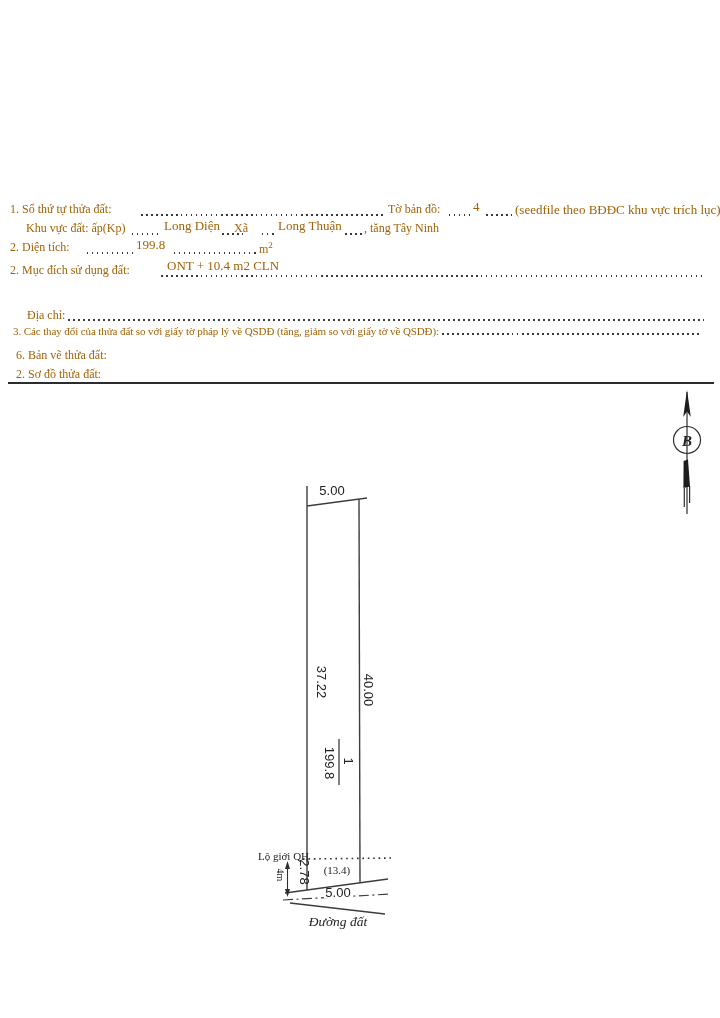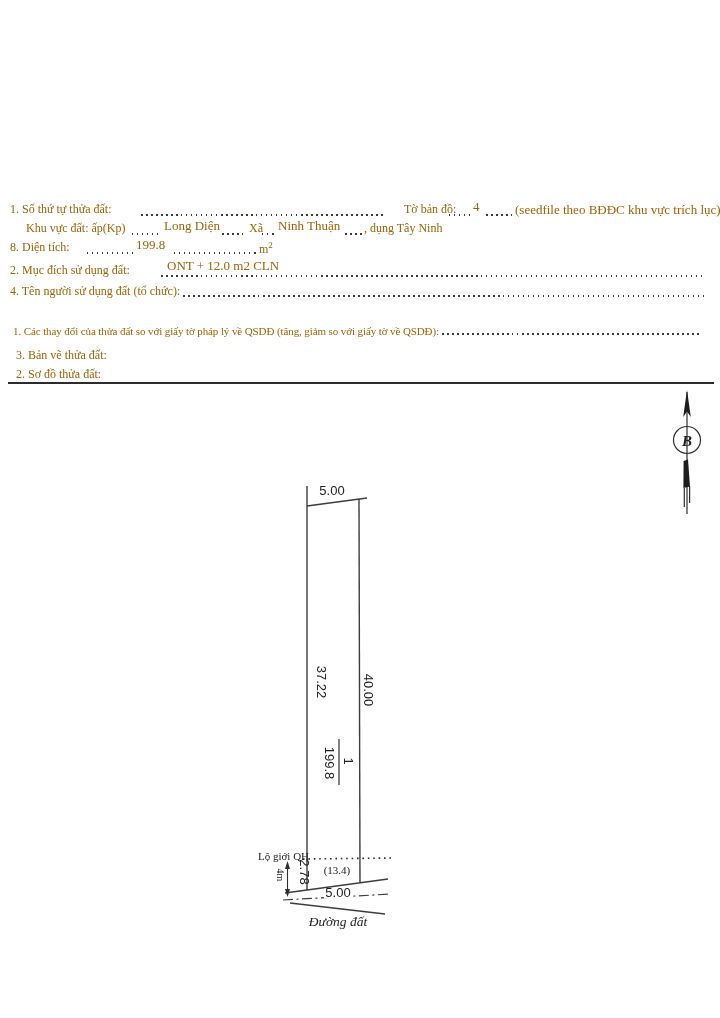--- a/index.html
+++ b/index.html
@@ -29,7 +29,7 @@
 
   <span class="abs lbl" style="left:10px;top:166px">1. Số thứ tự thửa đất:</span>
   <span class="dots" style="left:141px;top:178px;width:244px"></span>
-  <span class="abs lbl" style="left:404px;top:166px">Tờ bản đồ:</span>
+  <span class="abs lbl" style="left:388px;top:166px">Tờ bản đồ:</span>
   <span class="dots" style="left:449px;top:178px;width:22px"></span>
   <span class="abs val" style="left:473px;top:163px">4</span>
   <span class="dots" style="left:486px;top:178px;width:26px"></span>

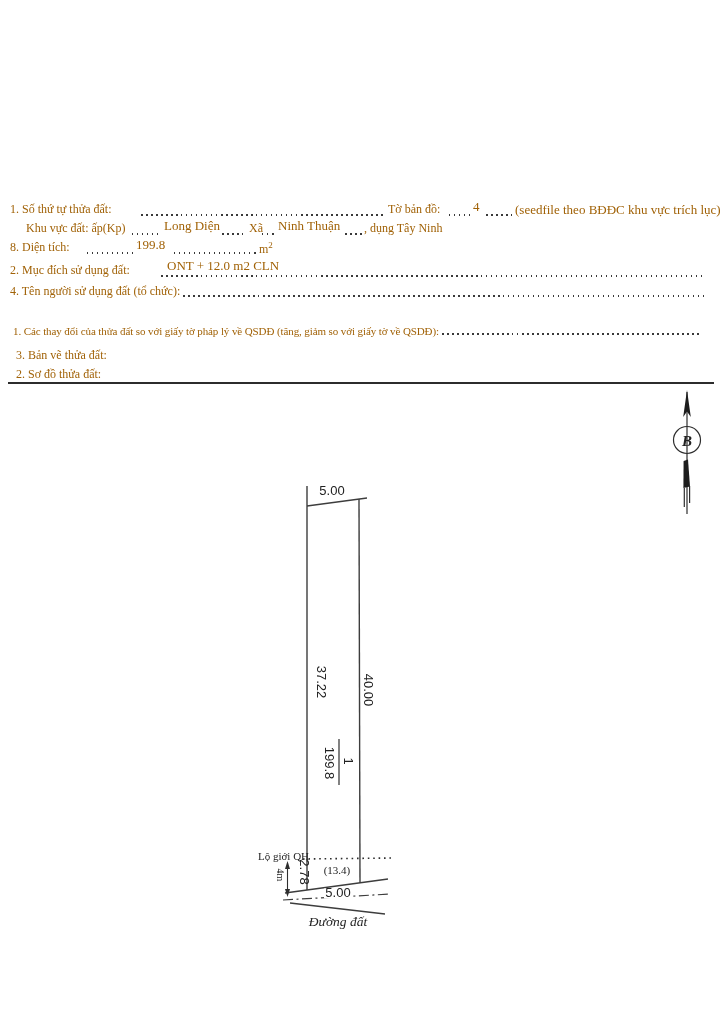--- a/index.html
+++ b/index.html
@@ -39,7 +39,7 @@
   <span class="dots" style="left:132px;top:197px;width:30px"></span>
   <span class="abs val" style="left:164px;top:182px">Long Diện</span>
   <span class="dots" style="left:222px;top:197px;width:21px"></span>
-  <span class="abs lbl" style="left:249px;top:185px">Xã</span>
+  <span class="abs lbl" style="left:234px;top:185px">Xã</span>
   <span class="dots" style="left:262px;top:197px;width:14px"></span>
   <span class="abs val" style="left:278px;top:182px">Ninh Thuận</span>
   <span class="dots" style="left:345px;top:197px;width:17px"></span>

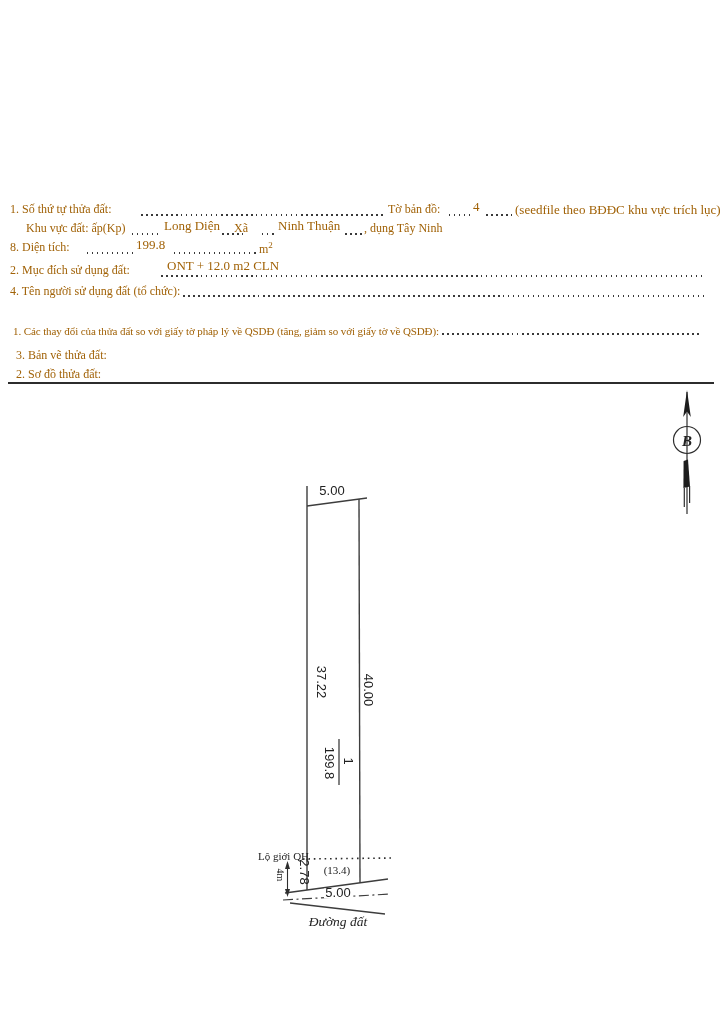--- a/index.html
+++ b/index.html
@@ -41,7 +41,7 @@
   <span class="dots" style="left:222px;top:197px;width:21px"></span>
   <span class="abs lbl" style="left:234px;top:185px">Xã</span>
   <span class="dots" style="left:262px;top:197px;width:14px"></span>
-  <span class="abs val" style="left:278px;top:182px">Ninh Thuận</span>
+  <span class="abs val" style="left:278px;top:182px">Long Thuận</span>
   <span class="dots" style="left:345px;top:197px;width:17px"></span>
   <span class="abs lbl" style="left:364px;top:185px">, dụng Tây Ninh</span>
 

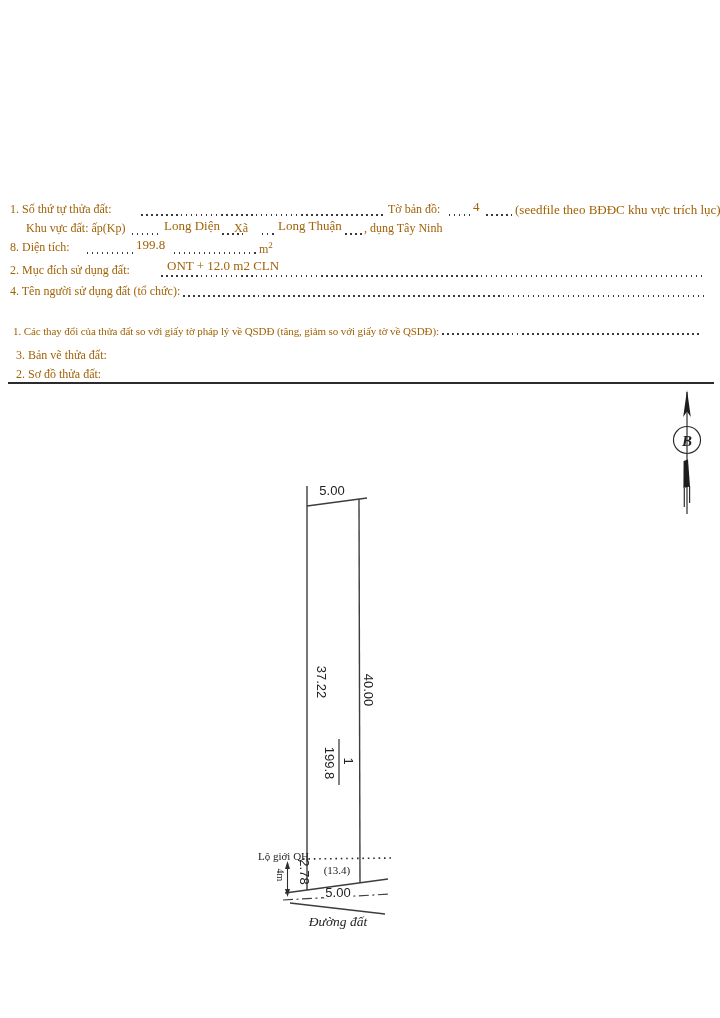--- a/index.html
+++ b/index.html
@@ -43,7 +43,7 @@
   <span class="dots" style="left:262px;top:197px;width:14px"></span>
   <span class="abs val" style="left:278px;top:182px">Long Thuận</span>
   <span class="dots" style="left:345px;top:197px;width:17px"></span>
-  <span class="abs lbl" style="left:364px;top:185px">, dụng Tây Ninh</span>
+  <span class="abs lbl" style="left:364px;top:185px">, tăng Tây Ninh</span>
 
   <span class="abs lbl" style="left:10px;top:204px">8. Diện tích:</span>
   <span class="dots" style="left:87px;top:216px;width:46px"></span>

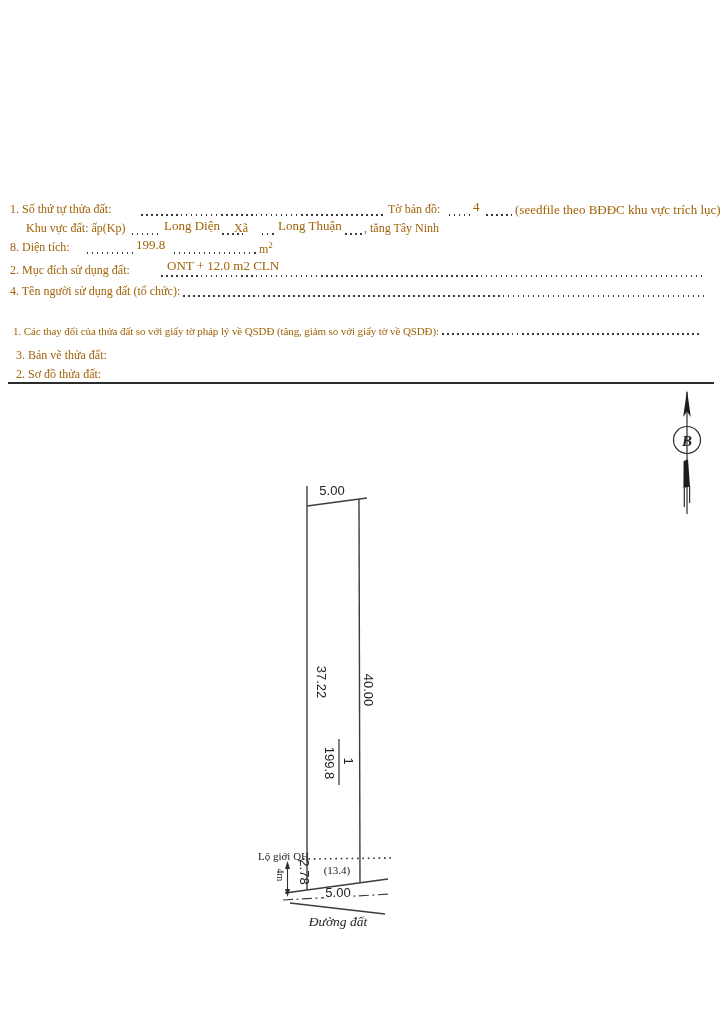--- a/index.html
+++ b/index.html
@@ -45,7 +45,7 @@
   <span class="dots" style="left:345px;top:197px;width:17px"></span>
   <span class="abs lbl" style="left:364px;top:185px">, tăng Tây Ninh</span>
 
-  <span class="abs lbl" style="left:10px;top:204px">8. Diện tích:</span>
+  <span class="abs lbl" style="left:10px;top:204px">2. Diện tích:</span>
   <span class="dots" style="left:87px;top:216px;width:46px"></span>
   <span class="abs val" style="left:136px;top:201px">199.8</span>
   <span class="dots" style="left:174px;top:216px;width:82px"></span>

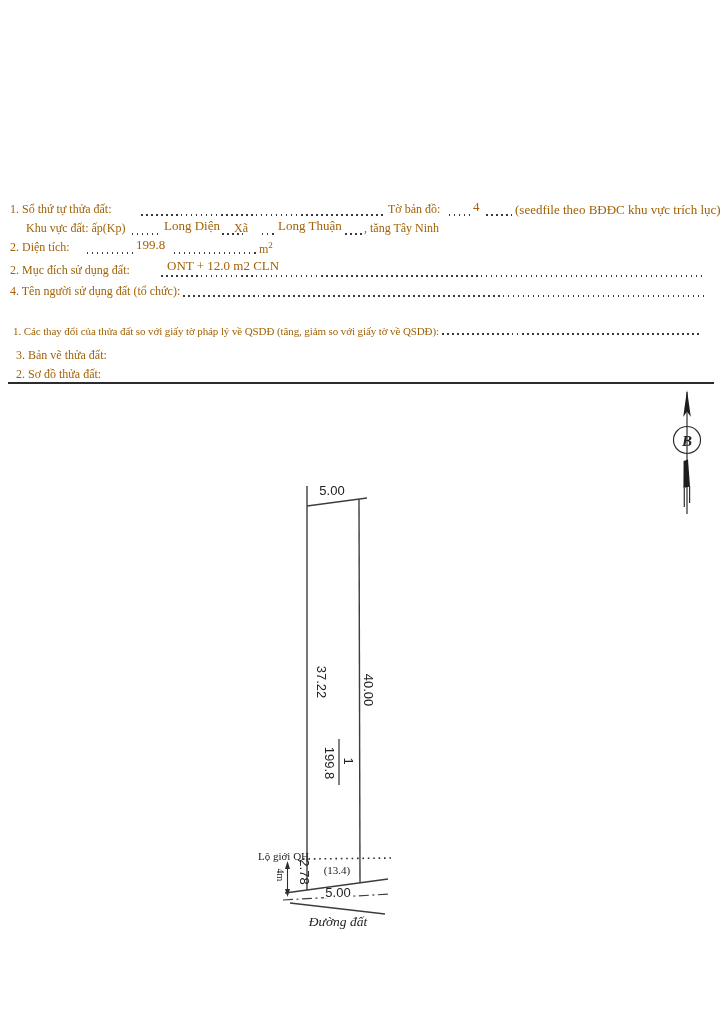--- a/index.html
+++ b/index.html
@@ -52,7 +52,7 @@
   <span class="abs lbl" style="left:259px;top:204px"><span>m</span><sup>2</sup></span>
 
   <span class="abs lbl" style="left:10px;top:227px">2. Mục đích sử dụng đất:</span>
-  <span class="abs val" style="left:167px;top:222px">ONT + 12.0 m2 CLN</span>
+  <span class="abs val" style="left:167px;top:222px">ONT + 10.4 m2 CLN</span>
   <span class="dots" style="left:161px;top:239px;width:543px"></span>
 
   <div class="flexrow" style="left:10px;top:248px;width:694px">

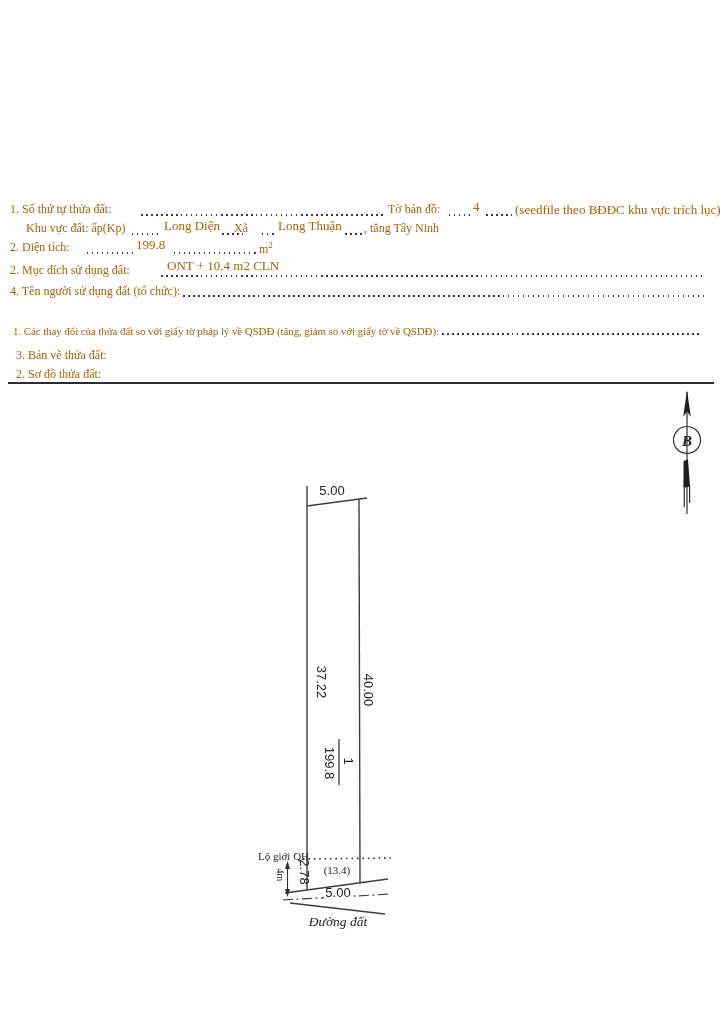--- a/index.html
+++ b/index.html
@@ -55,10 +55,6 @@
   <span class="abs val" style="left:167px;top:222px">ONT + 10.4 m2 CLN</span>
   <span class="dots" style="left:161px;top:239px;width:543px"></span>
 
-  <div class="flexrow" style="left:10px;top:248px;width:694px">
-    <span class="lbl">4. Tên người sử dụng đất (tổ chức):</span>
-    <span class="dotfill"></span>
-  </div>
 
 
   <div class="flexrow" style="left:13px;top:289px;width:689px">

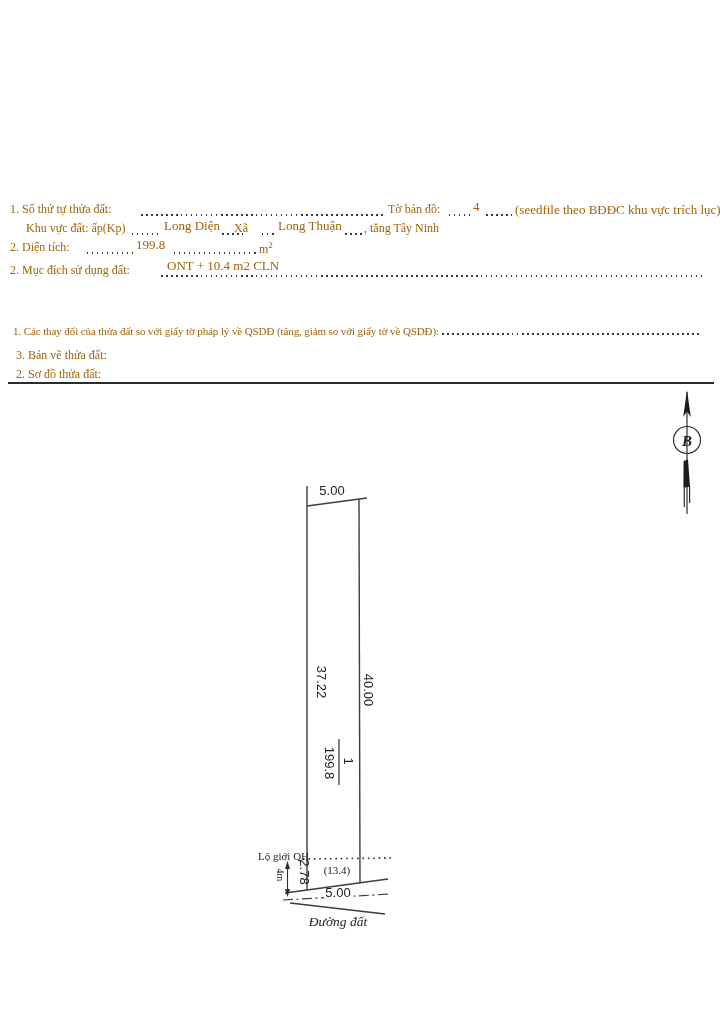--- a/index.html
+++ b/index.html
@@ -56,6 +56,10 @@
   <span class="dots" style="left:161px;top:239px;width:543px"></span>
 
 
+  <div class="flexrow" style="left:27px;top:272px;width:677px">
+    <span class="lbl">Địa chỉ:</span>
+    <span class="dotfill"></span>
+  </div>
 
   <div class="flexrow" style="left:13px;top:289px;width:689px">
     <span class="lbl-sm">1. Các thay đổi của thửa đất so với giấy tờ pháp lý về QSDĐ (tăng, giảm so với giấy tờ về QSDĐ):</span>

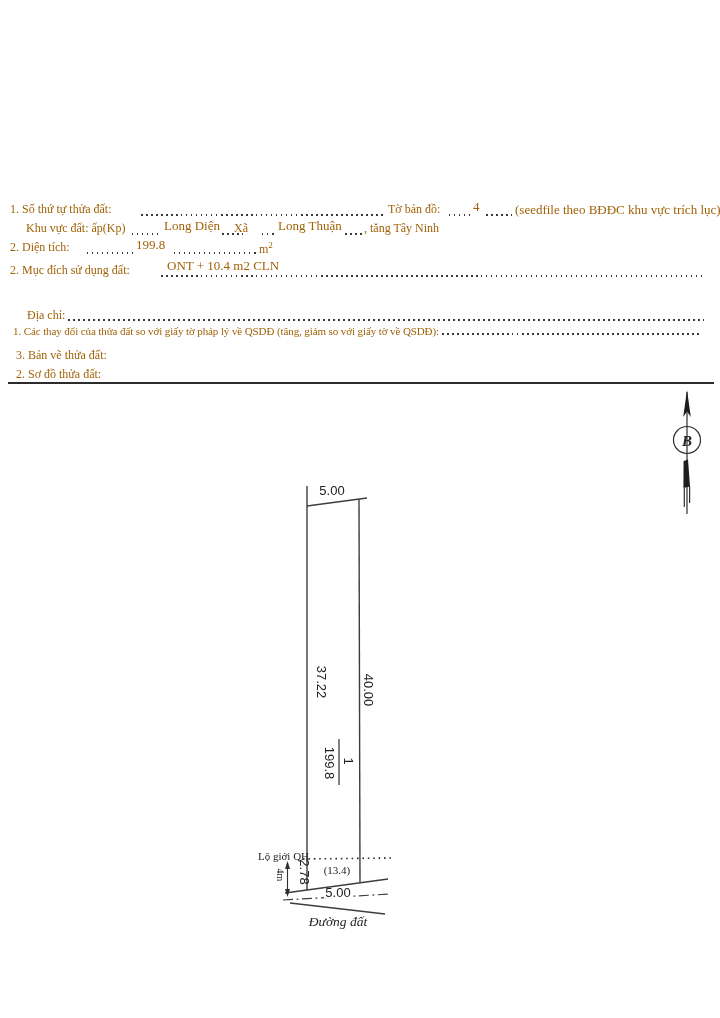--- a/index.html
+++ b/index.html
@@ -62,7 +62,7 @@
   </div>
 
   <div class="flexrow" style="left:13px;top:289px;width:689px">
-    <span class="lbl-sm">1. Các thay đổi của thửa đất so với giấy tờ pháp lý về QSDĐ (tăng, giảm so với giấy tờ về QSDĐ):</span>
+    <span class="lbl-sm">3. Các thay đổi của thửa đất so với giấy tờ pháp lý về QSDĐ (tăng, giảm so với giấy tờ về QSDĐ):</span>
     <span class="dotfill"></span>
   </div>
 

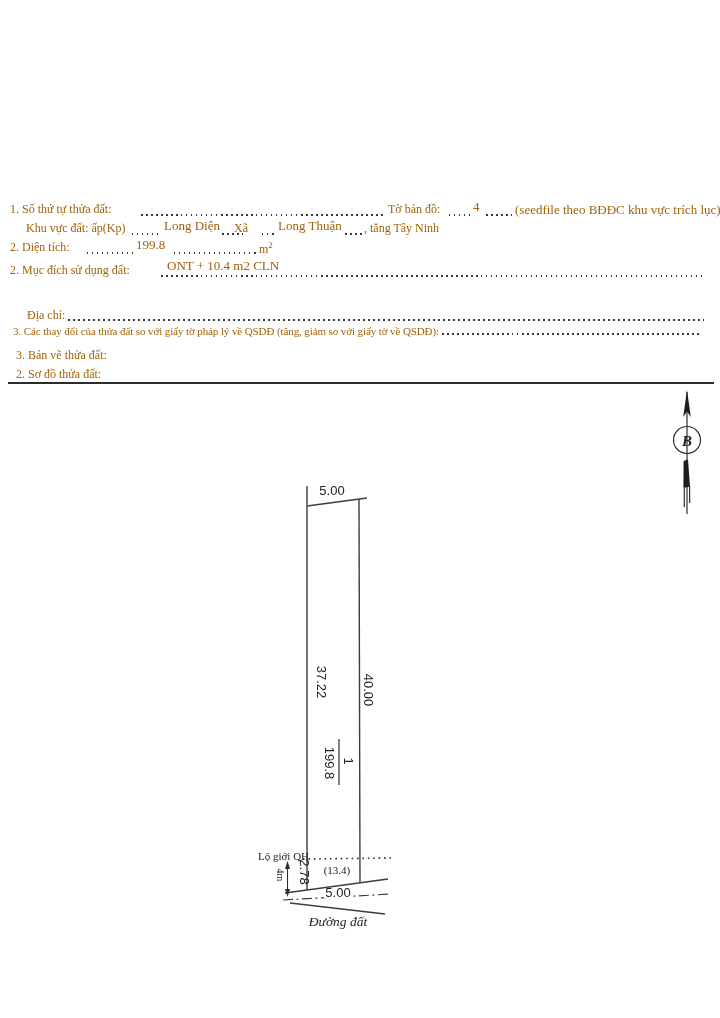--- a/index.html
+++ b/index.html
@@ -66,7 +66,7 @@
     <span class="dotfill"></span>
   </div>
 
-  <span class="abs lbl" style="left:16px;top:312px">3. Bản vẽ thửa đất:</span>
+  <span class="abs lbl" style="left:16px;top:312px">6. Bản vẽ thửa đất:</span>
   <span class="abs lbl" style="left:16px;top:331px">2. Sơ đồ thửa đất:</span>
 
   <div class="rule" style="left:8px;top:346px;width:706px;height:2px"></div>

